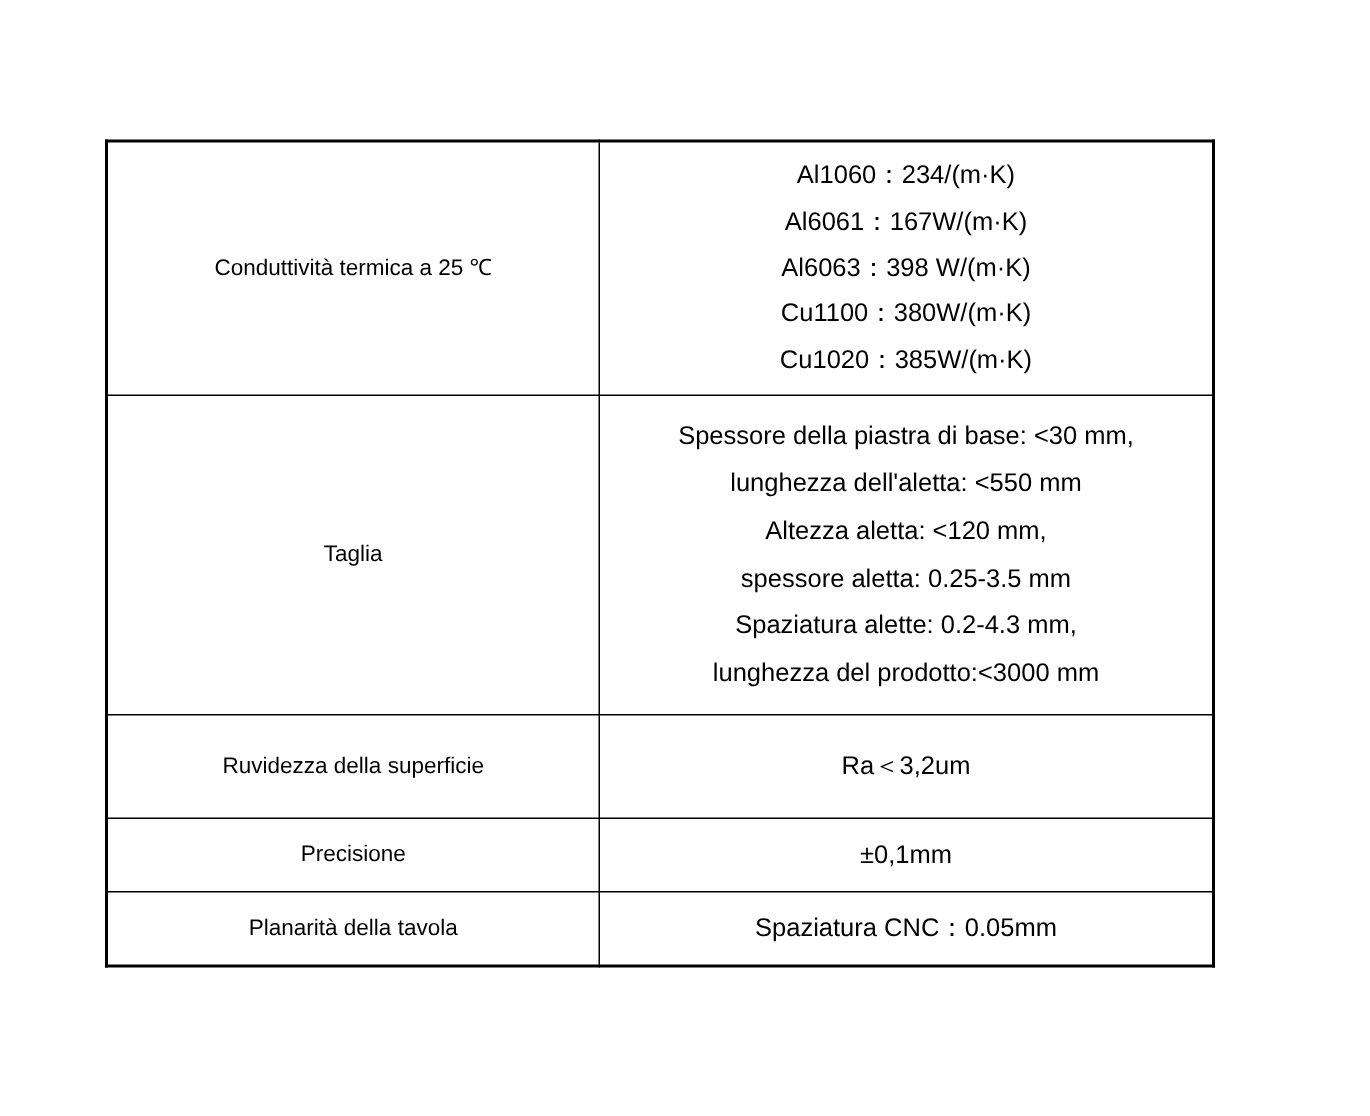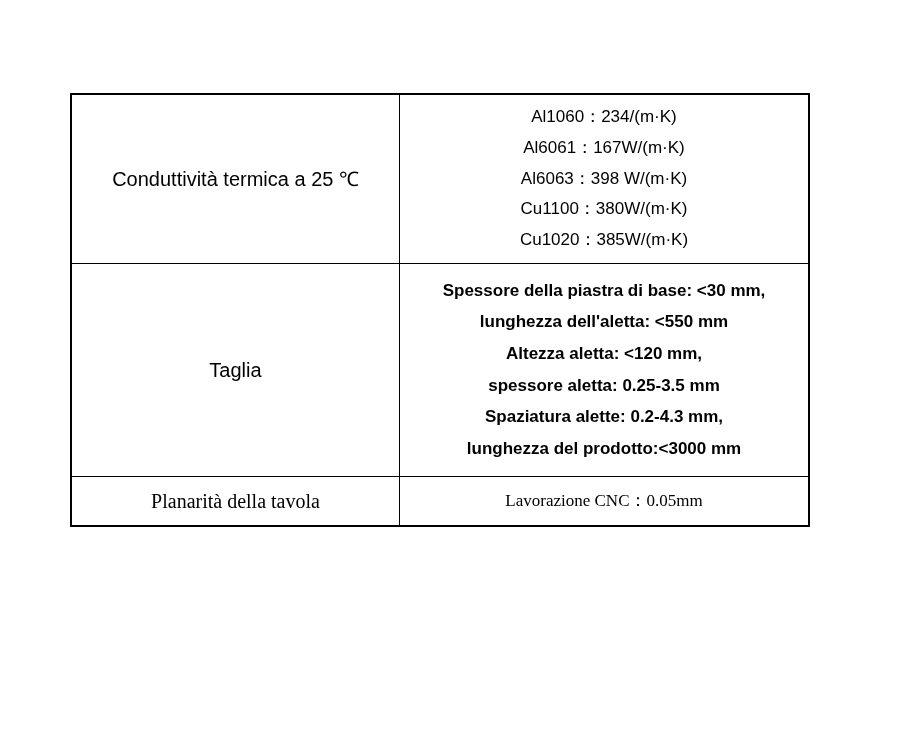--- a/index.html
+++ b/index.html
@@ -35,7 +35,7 @@
   }
   td.label-cell {
     width: 327px;
-    font-size: 20px;
+    font-size: 15px;
     line-height: 1.45;
     padding: 6px 8px;
   }

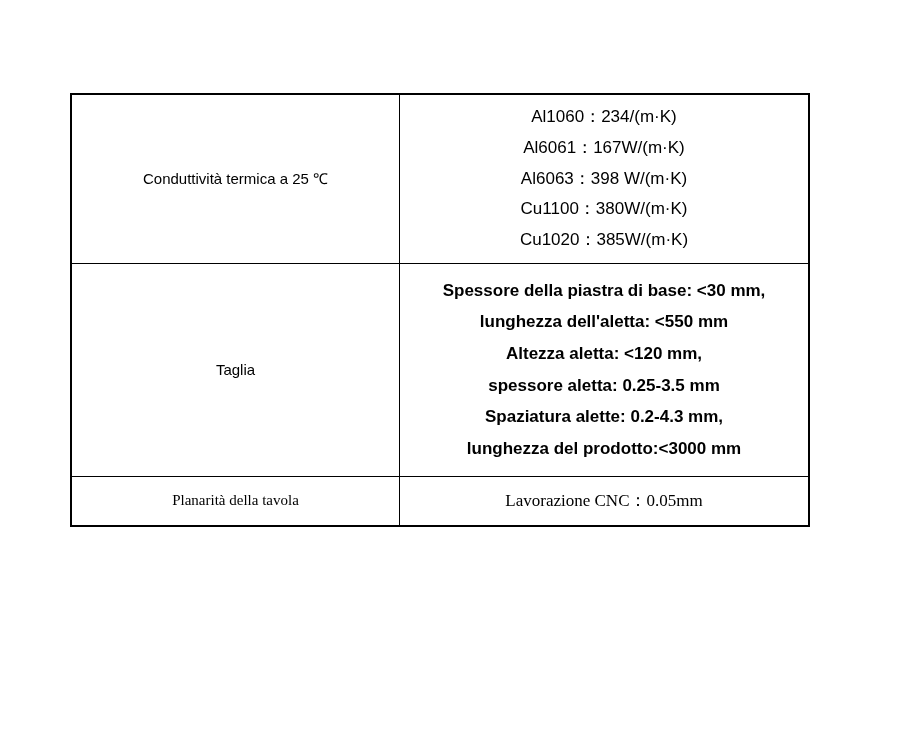--- a/index.html
+++ b/index.html
@@ -59,7 +59,7 @@
   .row-flatness .value-cell {
     font-size: 17px;
   }
-  .row-size .value-line { margin: 7px 0; font-weight: bold; }
+  .row-size .value-line { margin: 7px 0; }
 </style>
 </head>
 <body>

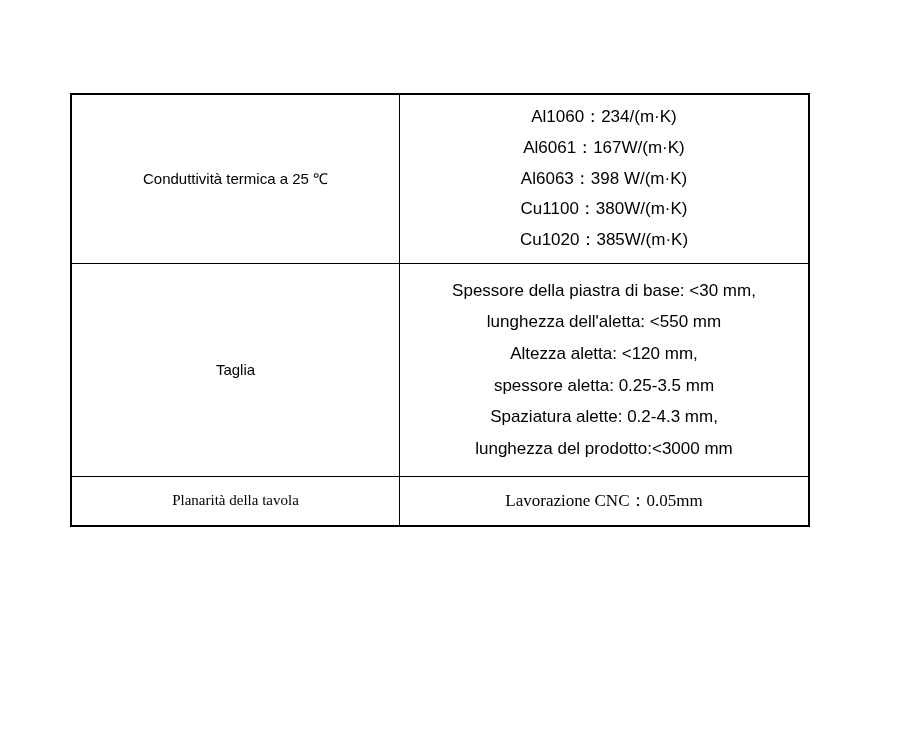--- a/index.html
+++ b/index.html
@@ -88,6 +88,12 @@
           <span class="value-line">lunghezza del prodotto:&lt;3000 mm</span>
         </td>
       </tr>
+      <tr class="row-roughness">
+        <td class="label-cell">Ruvidezza della superficie</td>
+        <td class="value-cell">
+          <span class="value-line">Ra＜3,2um</span>
+        </td>
+      </tr>
       <tr class="row-flatness">
         <td class="label-cell">Planarità della tavola</td>
         <td class="value-cell">

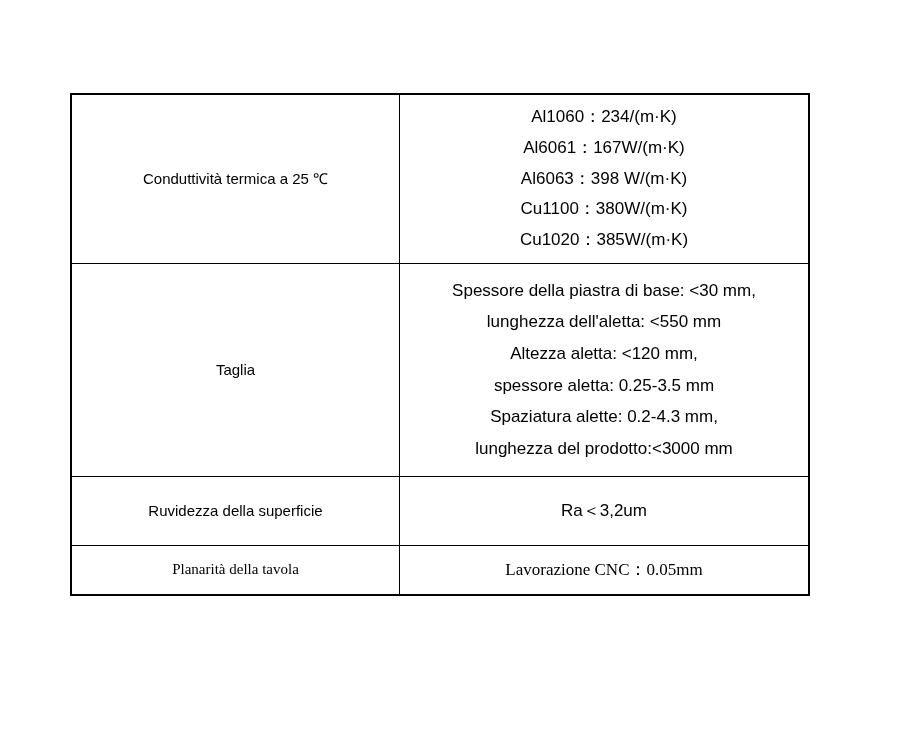--- a/index.html
+++ b/index.html
@@ -94,6 +94,12 @@
           <span class="value-line">Ra＜3,2um</span>
         </td>
       </tr>
+      <tr class="row-precision">
+        <td class="label-cell">Precisione</td>
+        <td class="value-cell">
+          <span class="value-line">±0,1mm</span>
+        </td>
+      </tr>
       <tr class="row-flatness">
         <td class="label-cell">Planarità della tavola</td>
         <td class="value-cell">

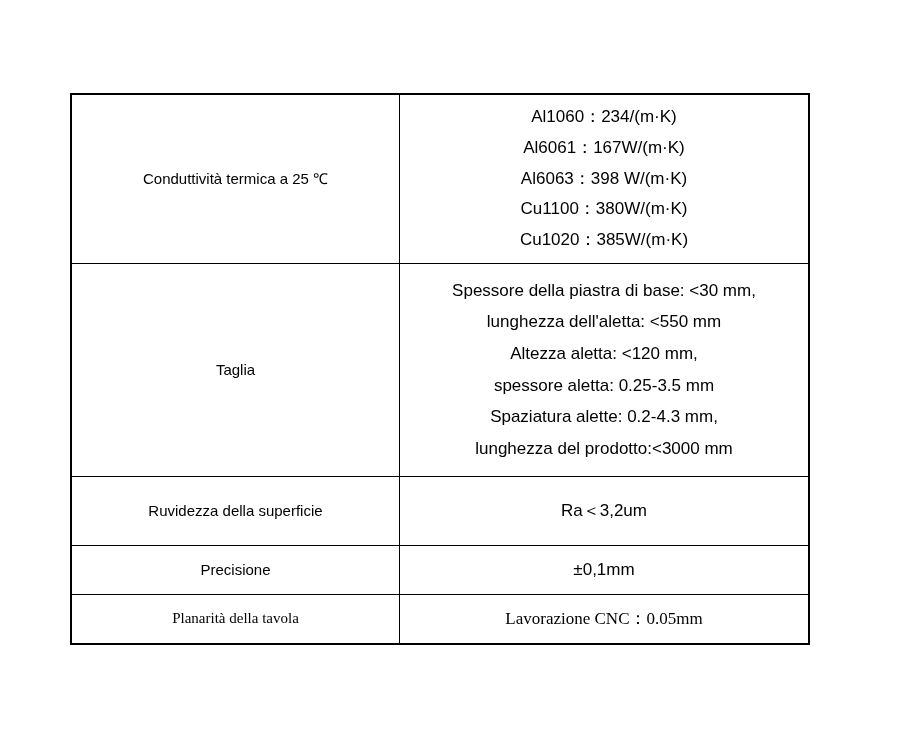--- a/index.html
+++ b/index.html
@@ -53,7 +53,7 @@
   .row-size td { height: 212px; }
   .row-roughness td { height: 68px; }
   .row-precision td { height: 48px; }
-  .row-flatness td { height: 48px; font-family: Liberation Serif, serif; }
+  .row-flatness td { height: 48px; }
   .row-roughness .value-cell,
   .row-precision .value-cell,
   .row-flatness .value-cell {

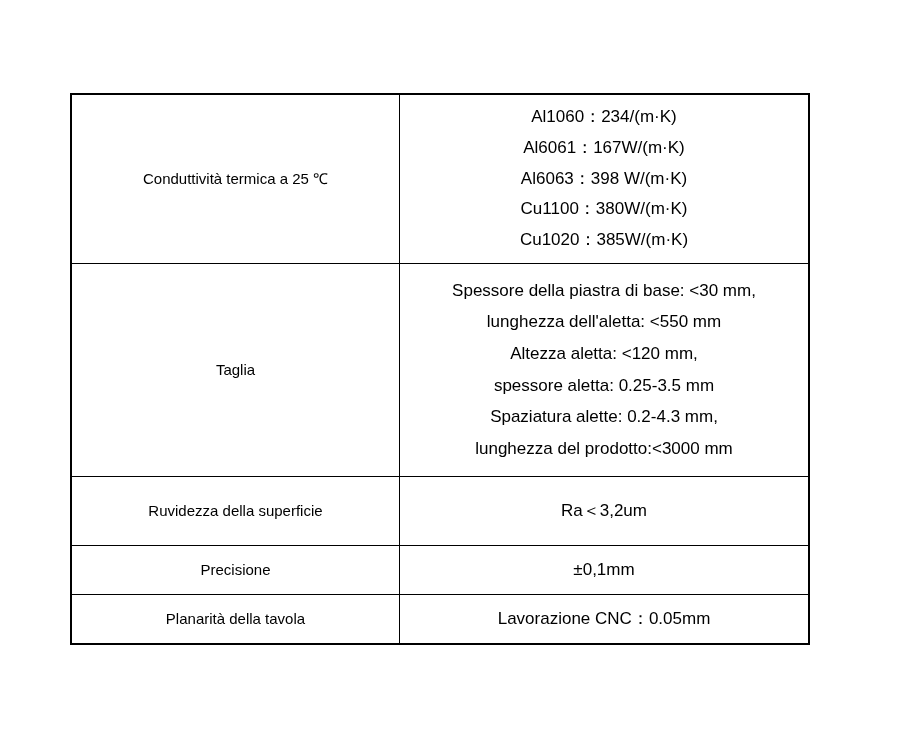--- a/index.html
+++ b/index.html
@@ -103,7 +103,7 @@
       <tr class="row-flatness">
         <td class="label-cell">Planarità della tavola</td>
         <td class="value-cell">
-          <span class="value-line">Lavorazione CNC：0.05mm</span>
+          <span class="value-line">Spaziatura CNC：0.05mm</span>
         </td>
       </tr>
     </tbody>

